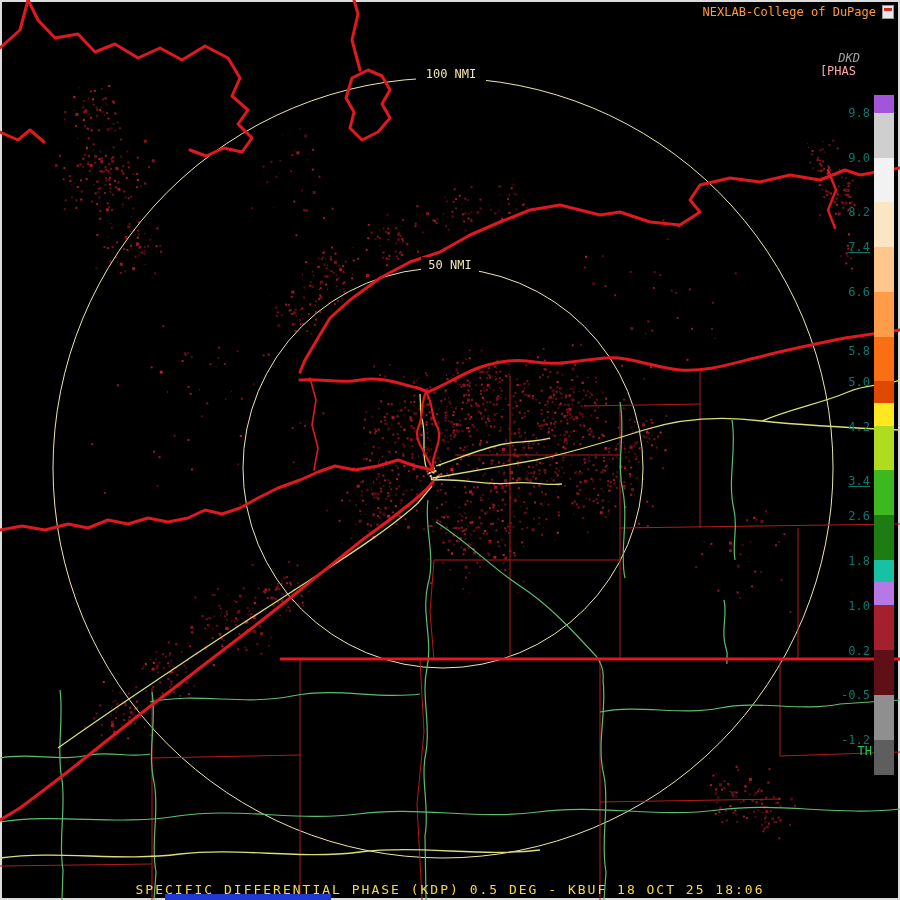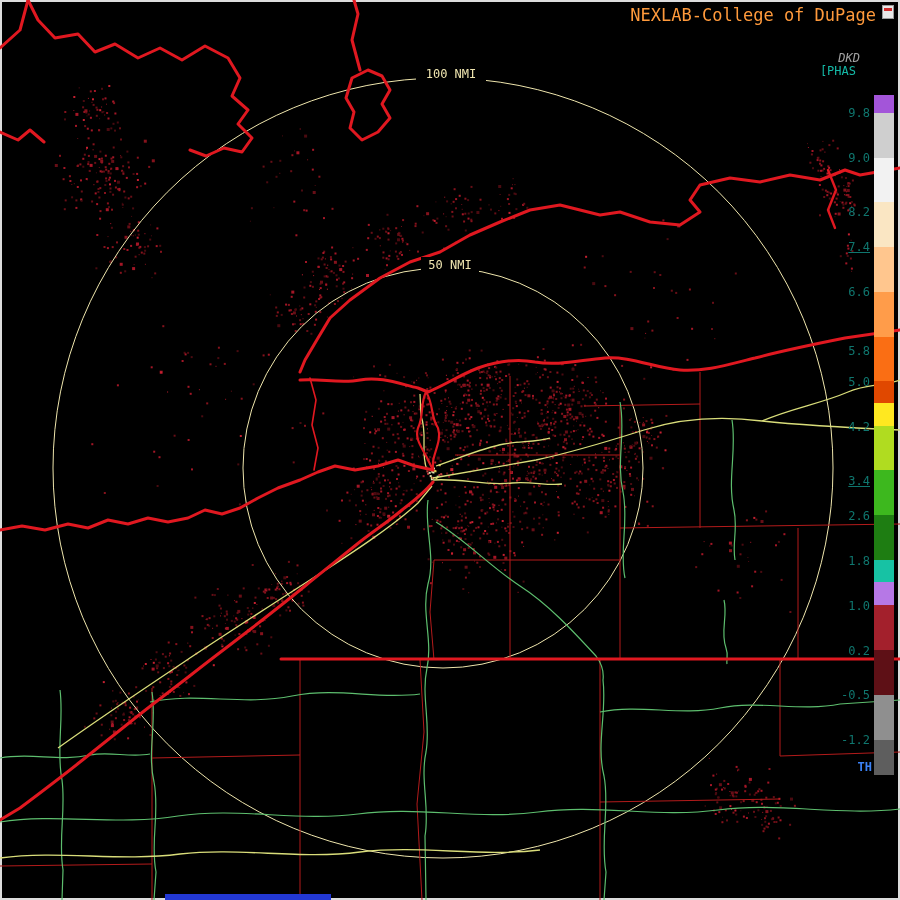--- a/index.html
+++ b/index.html
@@ -10,7 +10,7 @@
   }
   .stage svg{position:absolute;left:0;top:0;}
   .brand{
-    position:absolute;top:5px;right:24px;color:#ff9a3c;font-size:17px;
+    position:absolute;top:5px;right:24px;color:#ff9a3c;font-size:12px;
     letter-spacing:0px;white-space:nowrap;cursor:pointer;
   }
   .brand-icon{

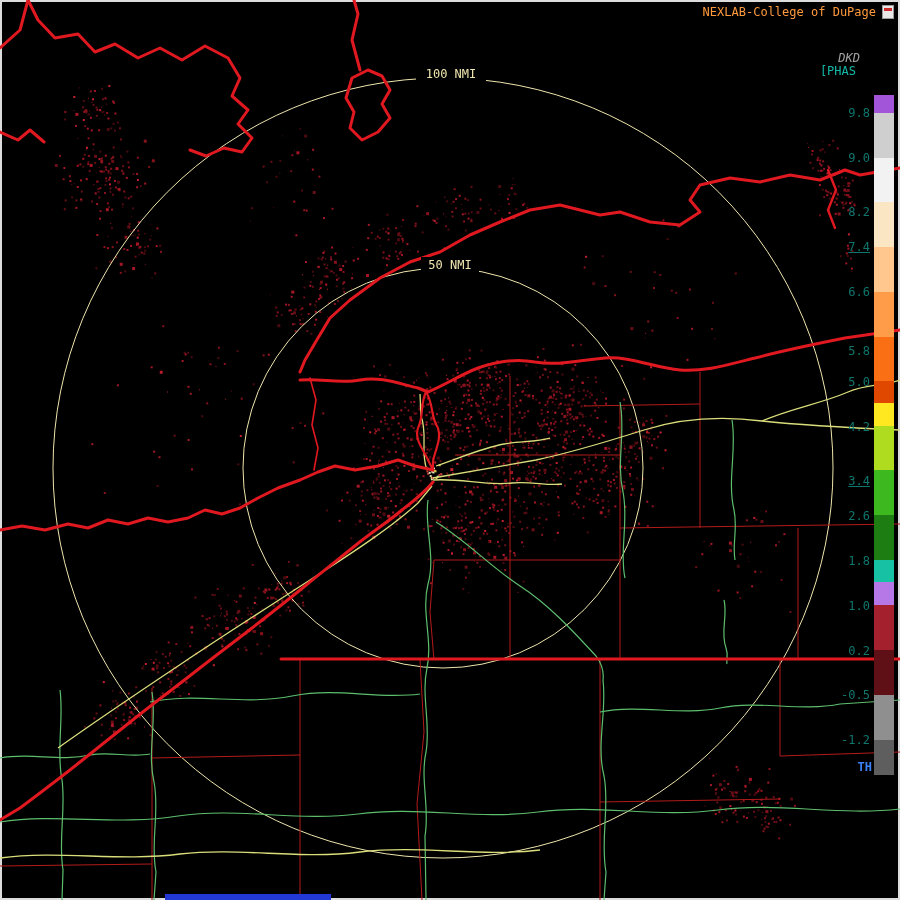--- a/index.html
+++ b/index.html
@@ -21,7 +21,7 @@
     content:"";position:absolute;left:2px;top:3px;width:8px;height:3px;background:#cf2a2a;
   }
   .cb-title{position:absolute;top:51px;right:40px;color:#a3a3a3;font-size:12px;font-style:italic;}
-  .cb-unit{position:absolute;top:64px;right:44px;color:#14b8a6;font-size:12px;}
+  .cb-unit{position:absolute;top:64px;right:44px;color:#fca5a5;font-size:12px;}
   .cb-footer{position:absolute;top:760px;right:28px;color:#3b82f6;font-size:12px;font-weight:bold;}
   .cb-bar{position:absolute;top:95px;right:6px;width:20px;height:680px;}
   .cb-seg{position:absolute;left:0;width:20px;}

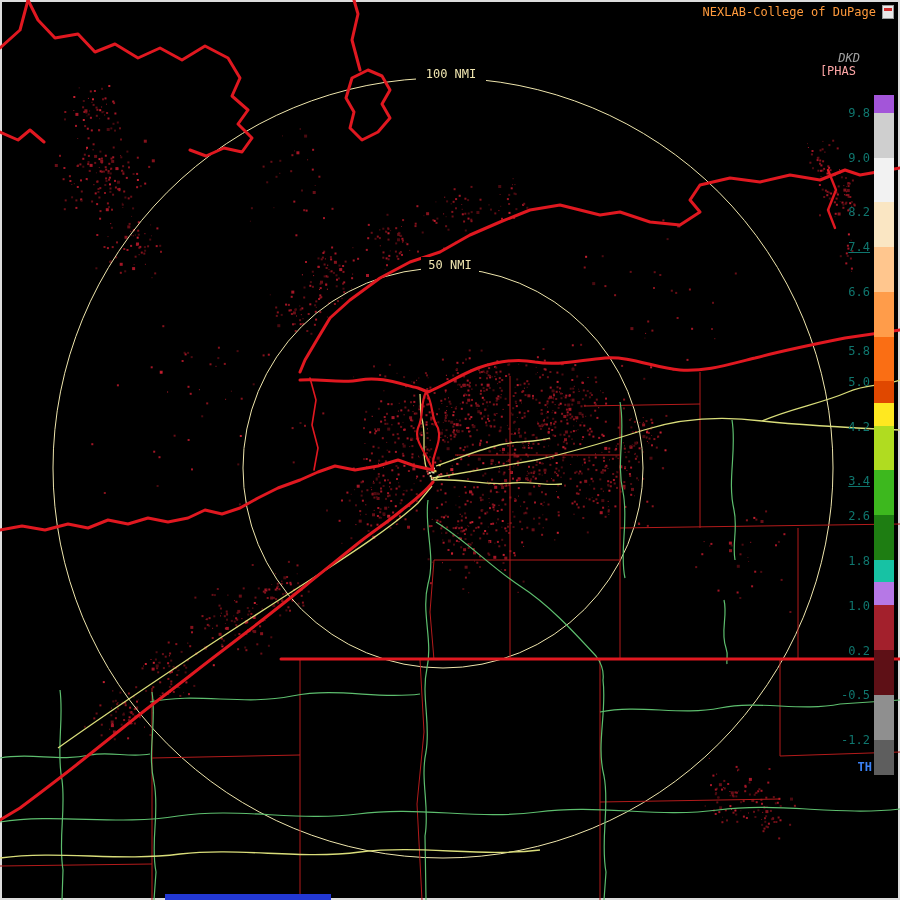--- a/index.html
+++ b/index.html
@@ -22,7 +22,7 @@
   }
   .cb-title{position:absolute;top:51px;right:40px;color:#a3a3a3;font-size:12px;font-style:italic;}
   .cb-unit{position:absolute;top:64px;right:44px;color:#fca5a5;font-size:12px;}
-  .cb-footer{position:absolute;top:760px;right:28px;color:#3b82f6;font-size:12px;font-weight:bold;}
+  .cb-footer{position:absolute;top:744px;right:28px;color:#22c55e;font-size:12px;}
   .cb-bar{position:absolute;top:95px;right:6px;width:20px;height:680px;}
   .cb-seg{position:absolute;left:0;width:20px;}
   .cb-tick{

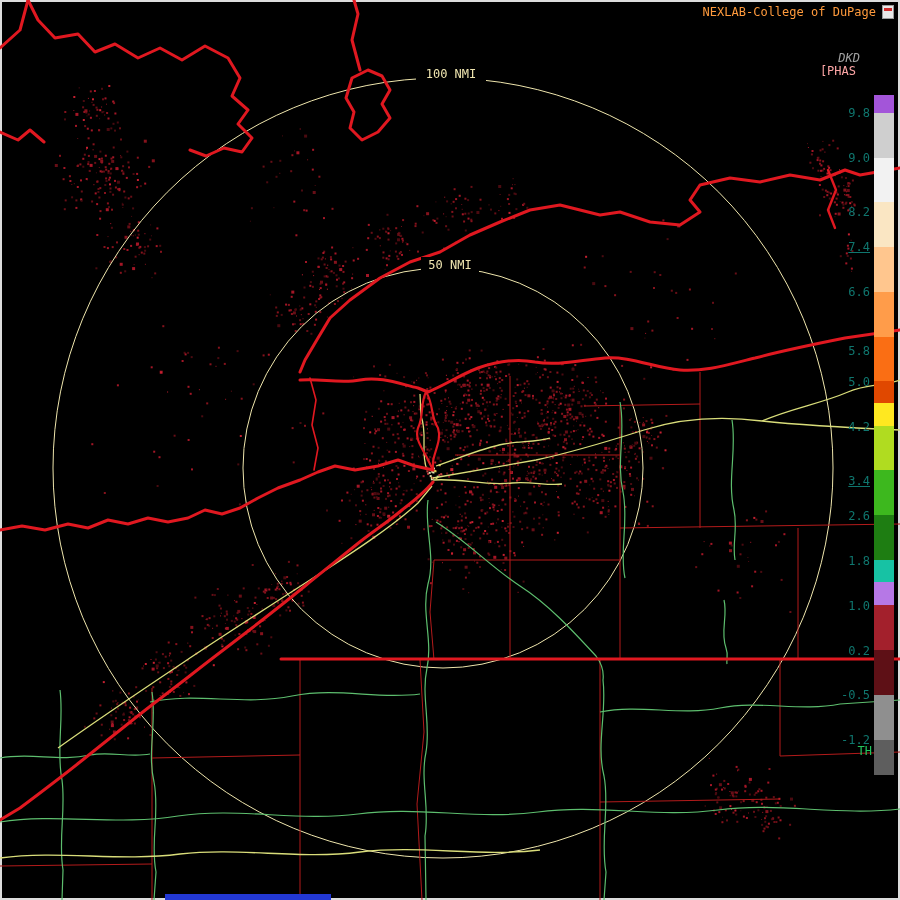--- a/index.html
+++ b/index.html
@@ -2529,6 +2529,7 @@
     </div>
   <div class="cb-footer">TH</div>
 
+  <div class="status-bar">SPECIFIC DIFFERENTIAL PHASE (KDP) 0.5 DEG - KBUF 18 OCT 25 18:06</div>
   <div class="footer-highlight"></div>
 </div>
 

